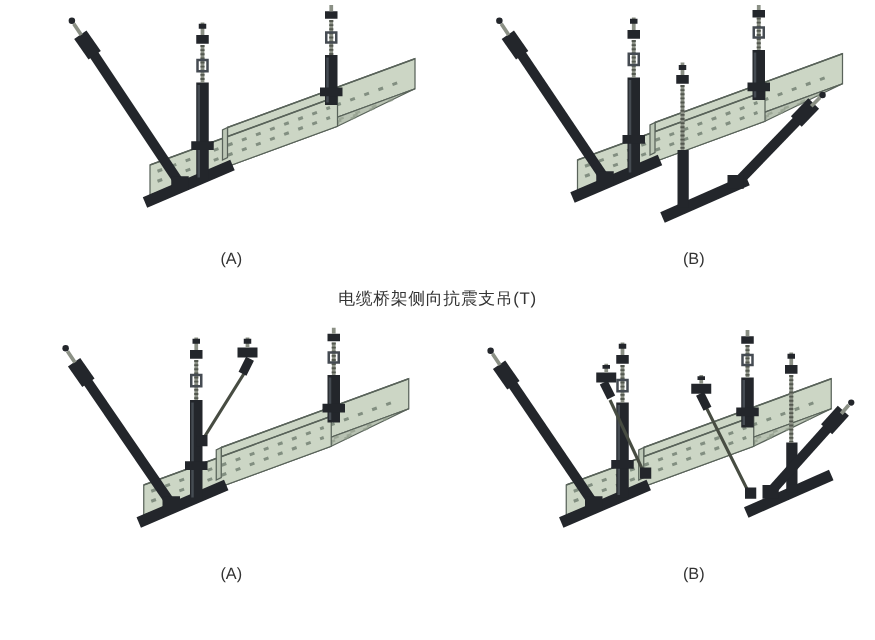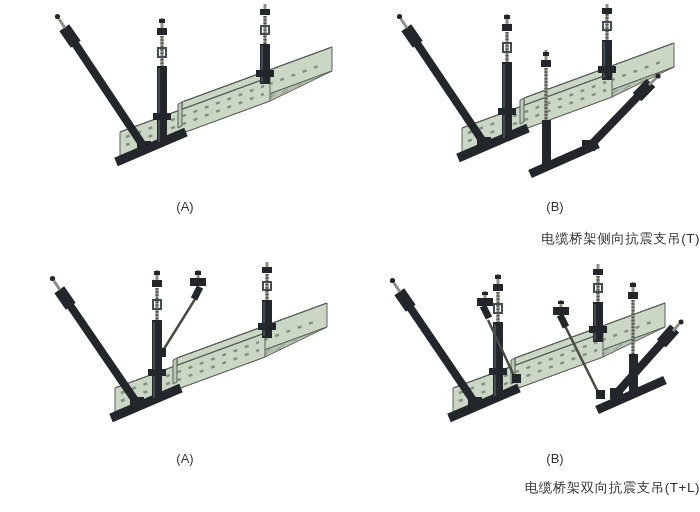--- a/index.html
+++ b/index.html
@@ -13,7 +13,7 @@
     font-size:13px;color:var(--text,#333);
   }
   .fig-caption{
-    position:absolute;left:0;width:700px;text-align:right;
+    position:absolute;left:0;width:700px;text-align:center;
     font-size:13.5px;color:var(--text,#333);letter-spacing:0.5px;
   }
   

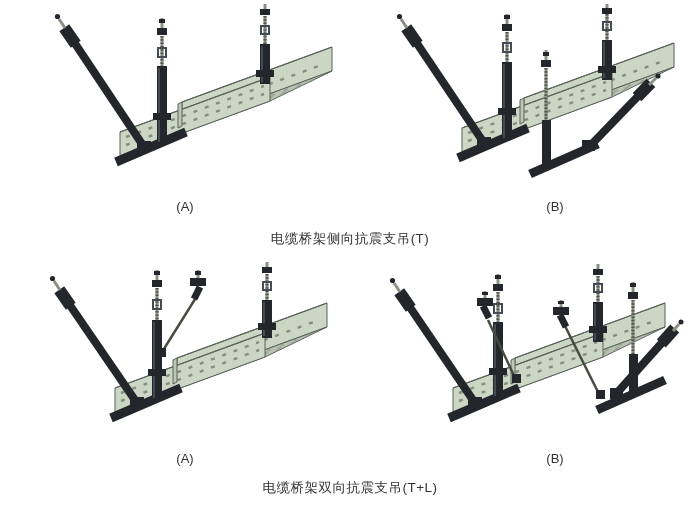--- a/index.html
+++ b/index.html
@@ -273,7 +273,6 @@
 
   <div class="fig-label" style="left:120px;top:451px">(A)</div>
   <div class="fig-label" style="left:490px;top:451px">(B)</div>
-  <div class="fig-caption" style="top:479px">电缆桥架双向抗震支吊(T+L)</div>
 </div>
 
 </body></html>

